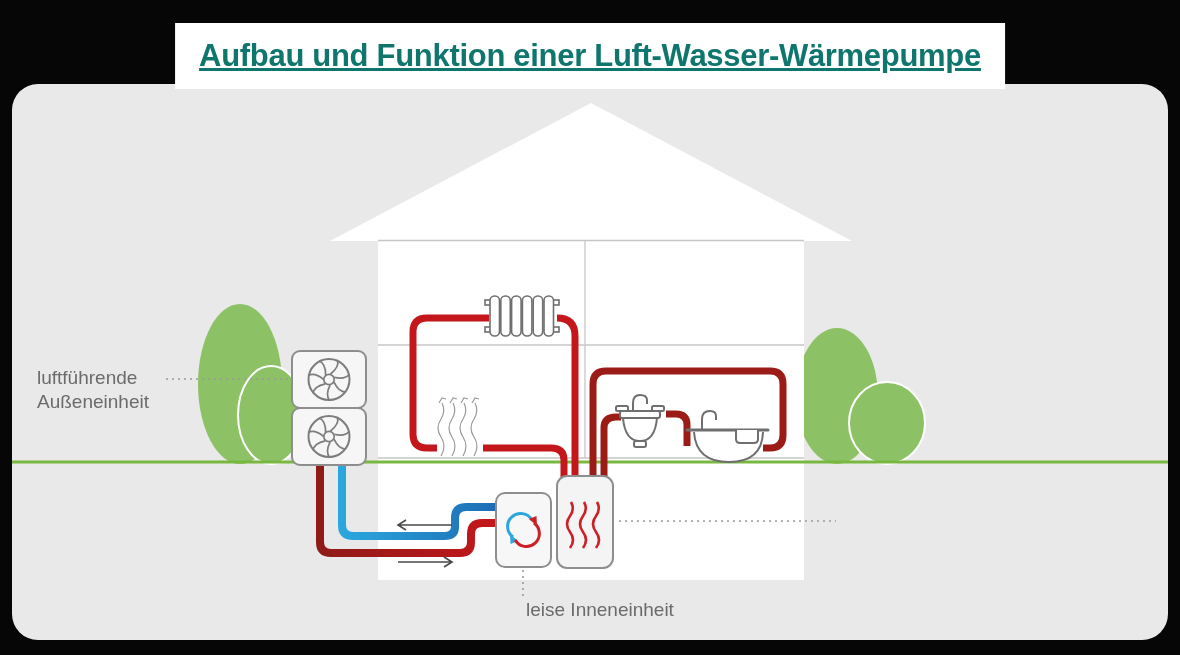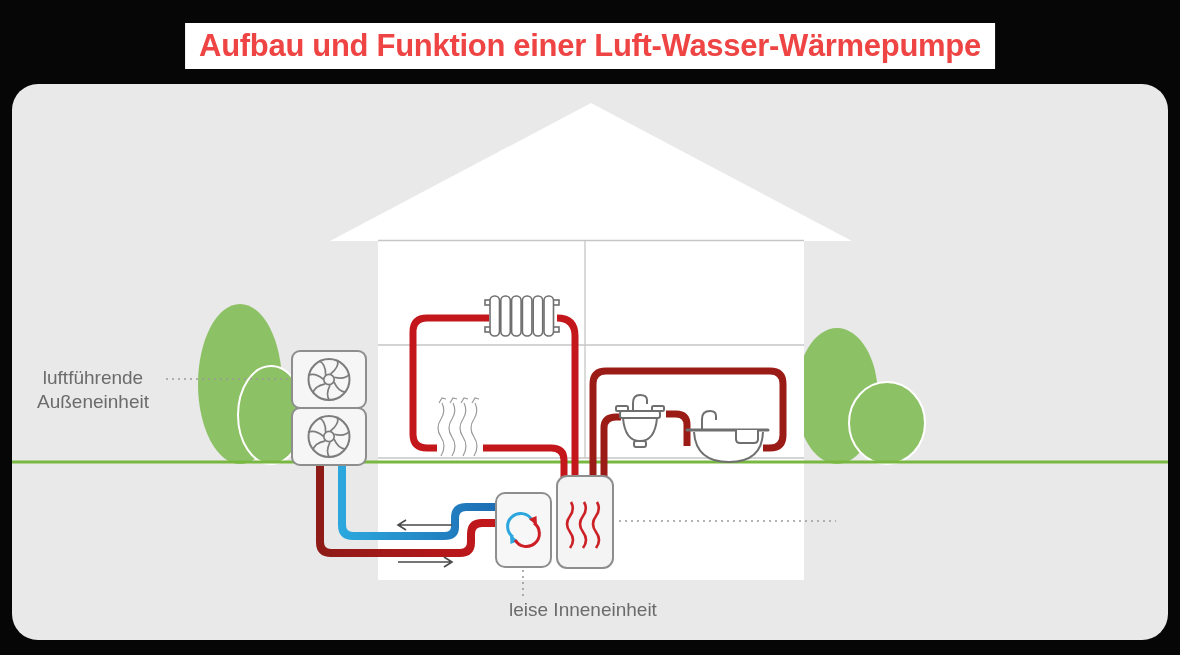--- a/index.html
+++ b/index.html
@@ -8,8 +8,8 @@
   
   #title-box{position:absolute;top:23px;left:50%;transform:translateX(-50%);
              background:#ffffff;padding:5px 14px;white-space:nowrap;}
-  #title-box h1{margin:0;font-size:31px;font-weight:bold;letter-spacing:-0.3px;
-                color:#ef4444;font-family:"Liberation Sans",sans-serif;}
+  #title-box h1{margin:10px;font-size:31px;font-weight:bold;letter-spacing:-0.3px;
+                color:#0f766e;font-family:"Liberation Sans",sans-serif;text-decoration:underline;}
   
   svg.diagram{position:absolute;left:0;top:0;}
   

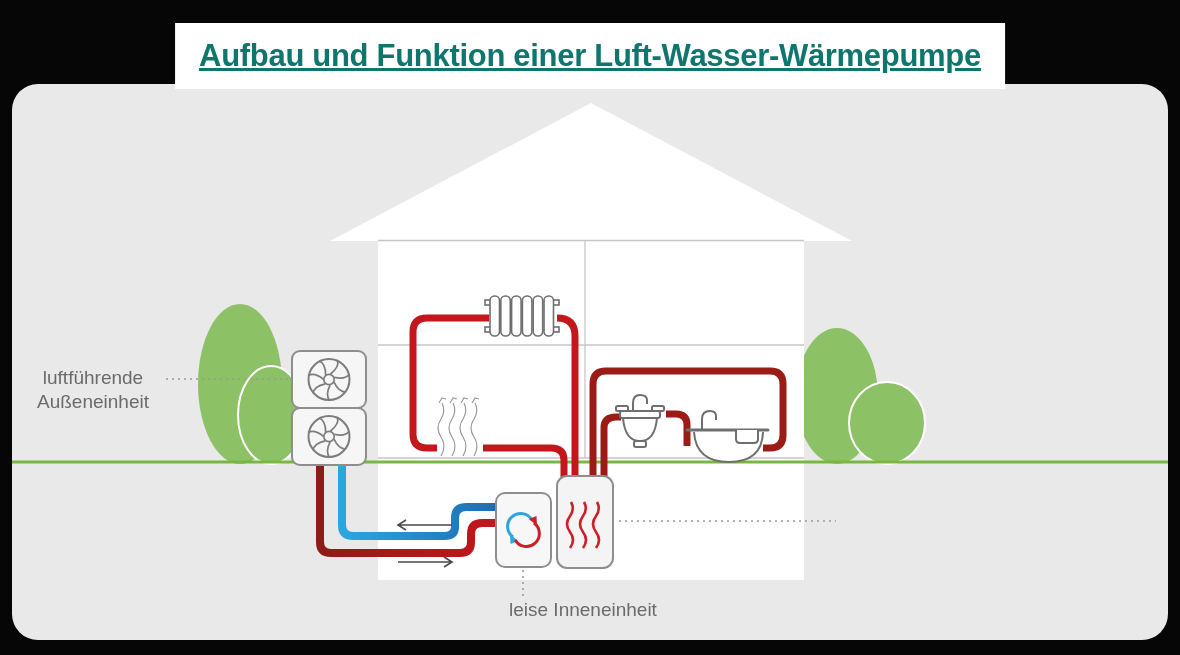--- a/index.html
+++ b/index.html
@@ -14,7 +14,7 @@
   svg.diagram{position:absolute;left:0;top:0;}
   
   .lbl{position:absolute;color:#6b6b6b;font-size:19px;line-height:24px;}
-  #label-outdoor{left:37px;top:366px;text-align:center;}
+  #label-outdoor{left:37px;top:366px;}
   #label-tank{left:846px;top:509px;}
   #label-indoor{left:509px;top:598px;}
 </style>

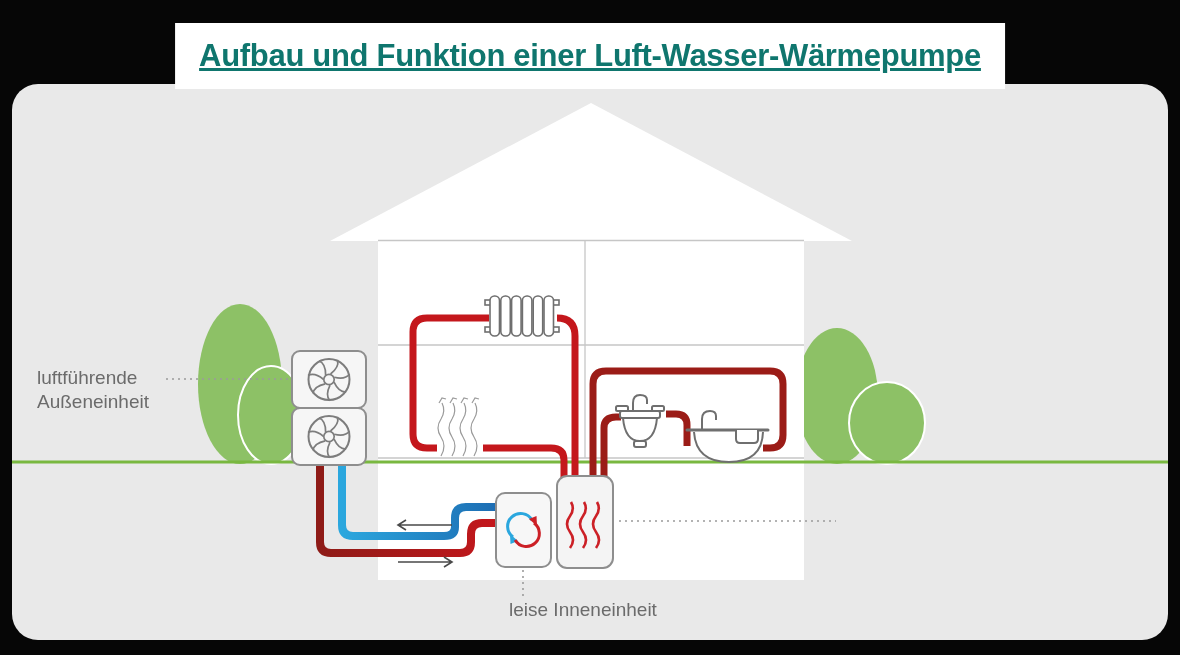--- a/index.html
+++ b/index.html
@@ -16,7 +16,7 @@
   .lbl{position:absolute;color:#6b6b6b;font-size:19px;line-height:24px;}
   #label-outdoor{left:37px;top:366px;}
   #label-tank{left:846px;top:509px;}
-  #label-indoor{left:509px;top:598px;}
+  #label-indoor{left:526px;top:598px;}
 </style>
 </head>
 <body>

